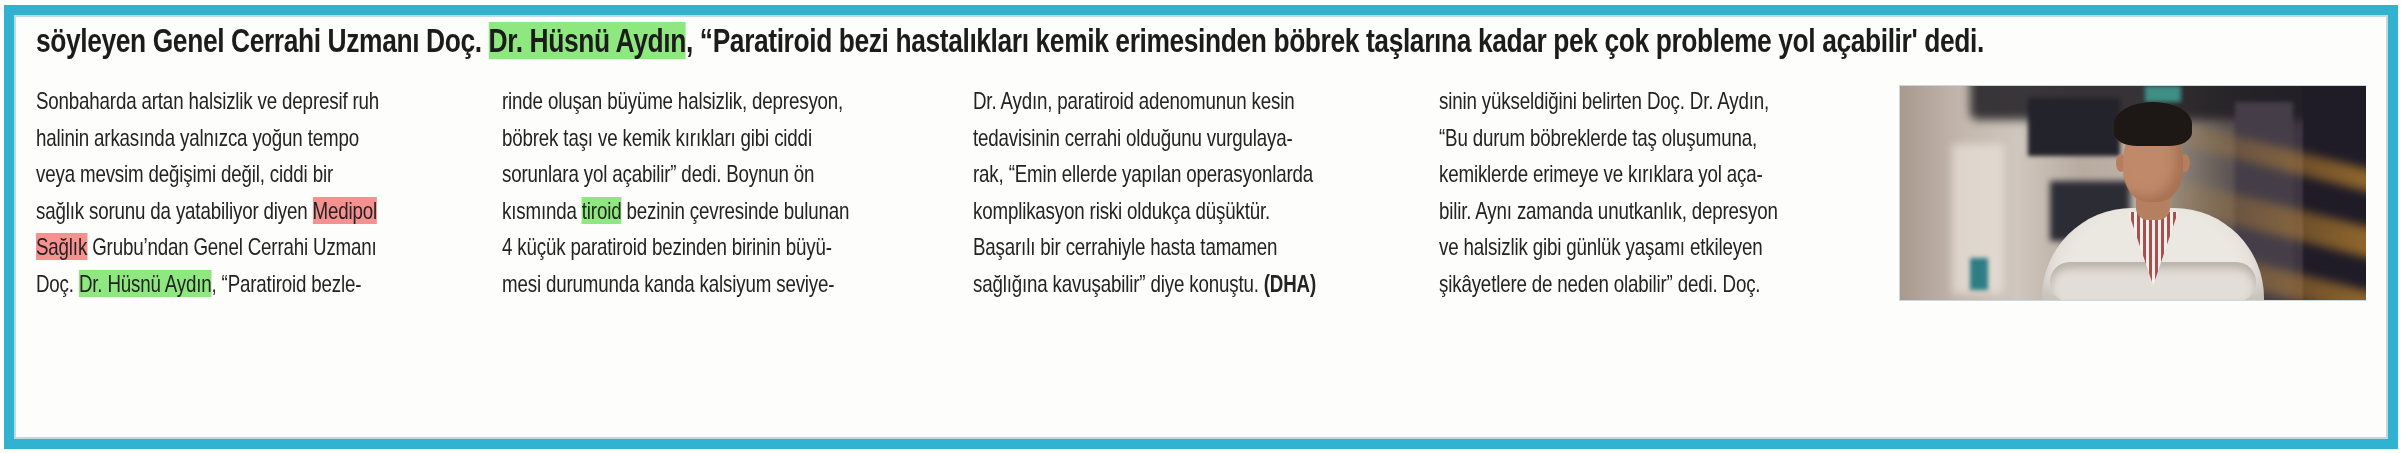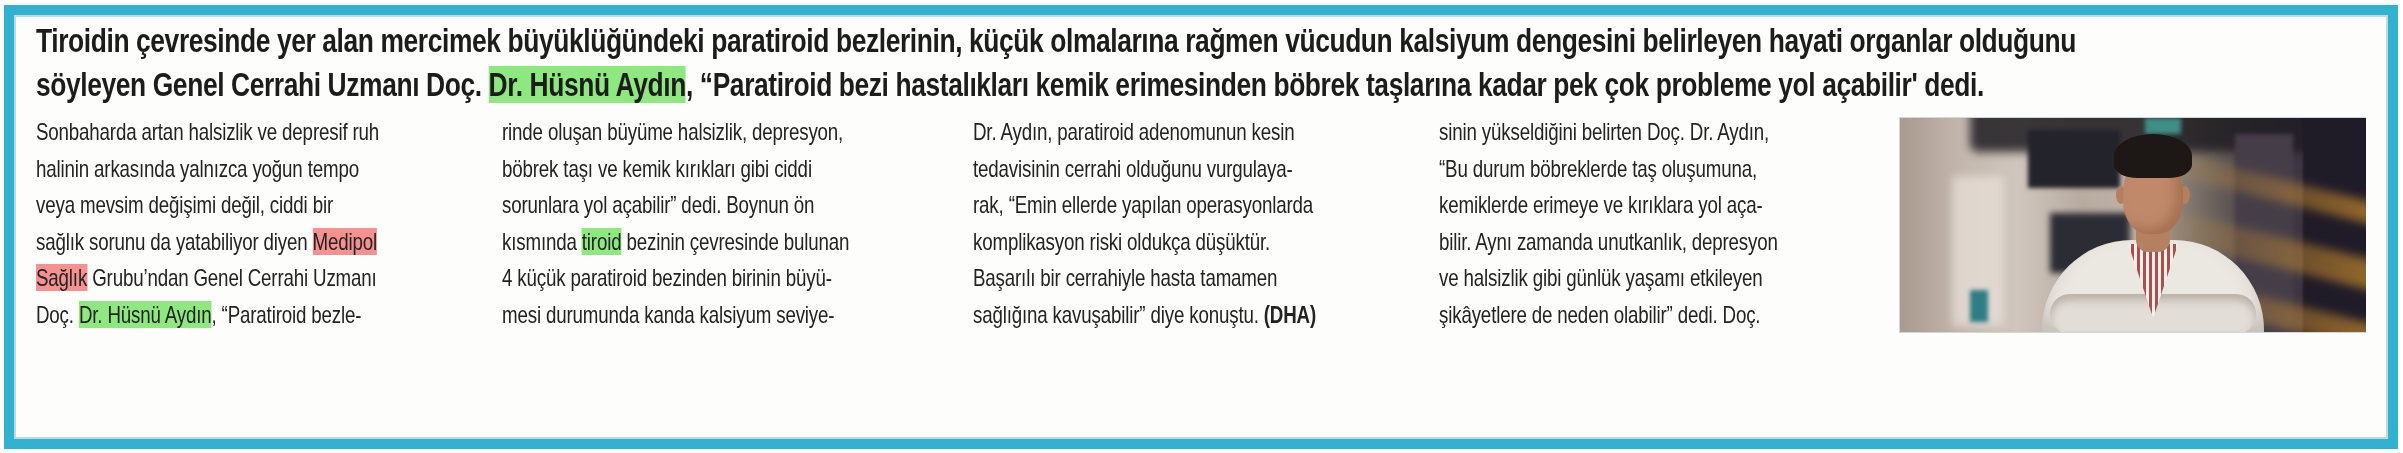--- a/index.html
+++ b/index.html
@@ -77,9 +77,6 @@
 
       <div class="subhead">
         <div class="subline">
-          <span class="stretch"><span>Tiroidin çevresinde yer alan mercimek büyüklüğündeki paratiroid bezlerinin, küçük olmalarına rağmen vücudun kalsiyum dengesini belirleyen hayati organlar olduğunu</span></span>
-        </div>
-        <div class="subline">
           <span class="stretch"><span>söyleyen Genel Cerrahi Uzmanı Doç. </span><span class="hl-green">Dr. Hüsnü Aydın</span><span>, “Paratiroid bezi hastalıkları kemik erimesinden böbrek taşlarına kadar pek çok probleme yol açabilir' dedi.</span></span>
         </div>
       </div>

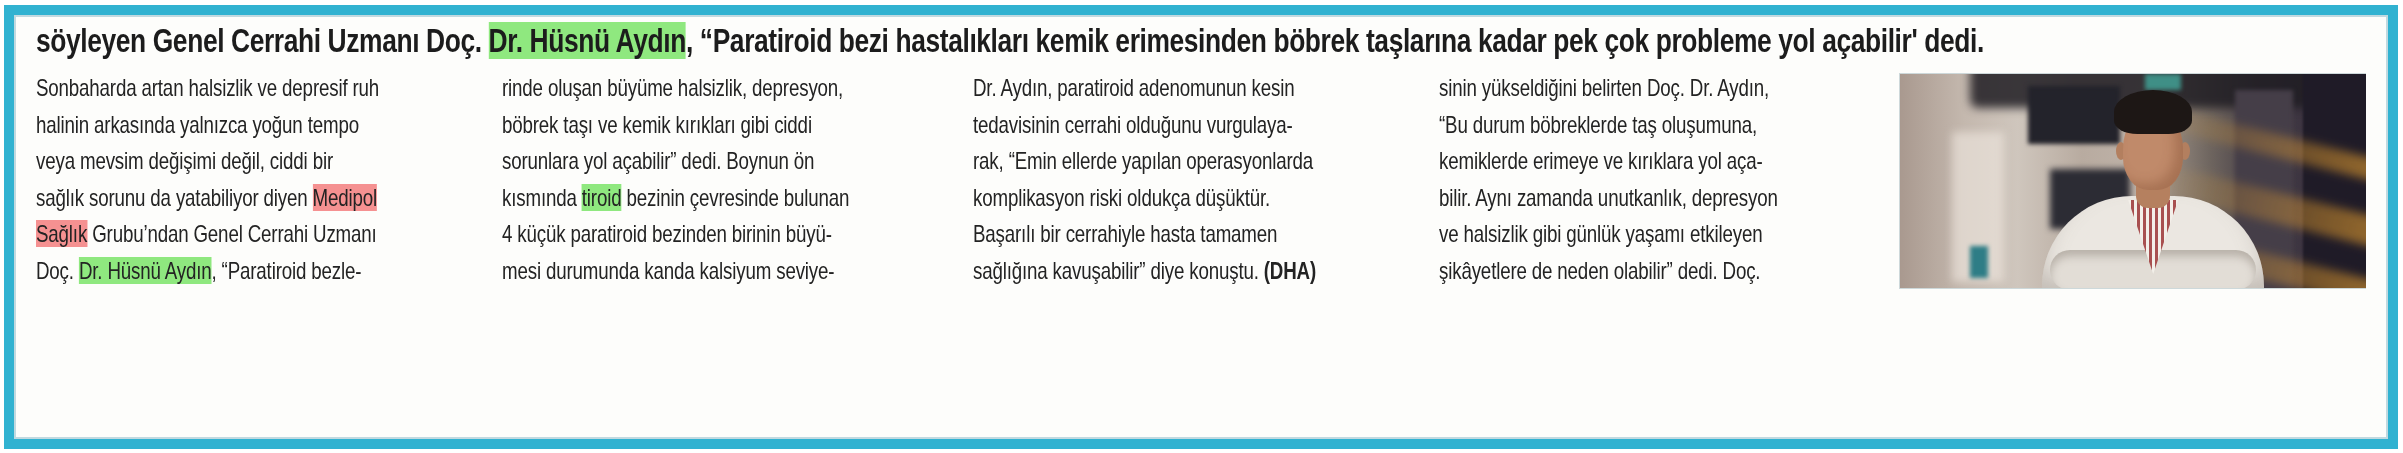--- a/index.html
+++ b/index.html
@@ -22,7 +22,7 @@
         font-size:33px;letter-spacing:-.5px;}
 
   
-  .bodyrow{display:flex;margin-top:7px;align-items:flex-end;}
+  .bodyrow{display:flex;margin-top:20px;align-items:center;}
   .col{flex:0 0 428px;margin-right:26px;overflow:visible;}
   .col-inner{transform:scaleX(.78);transform-origin:left top;width:128%;
         font-size:24px;line-height:36.5px;color:#232323;letter-spacing:-.2px;}

